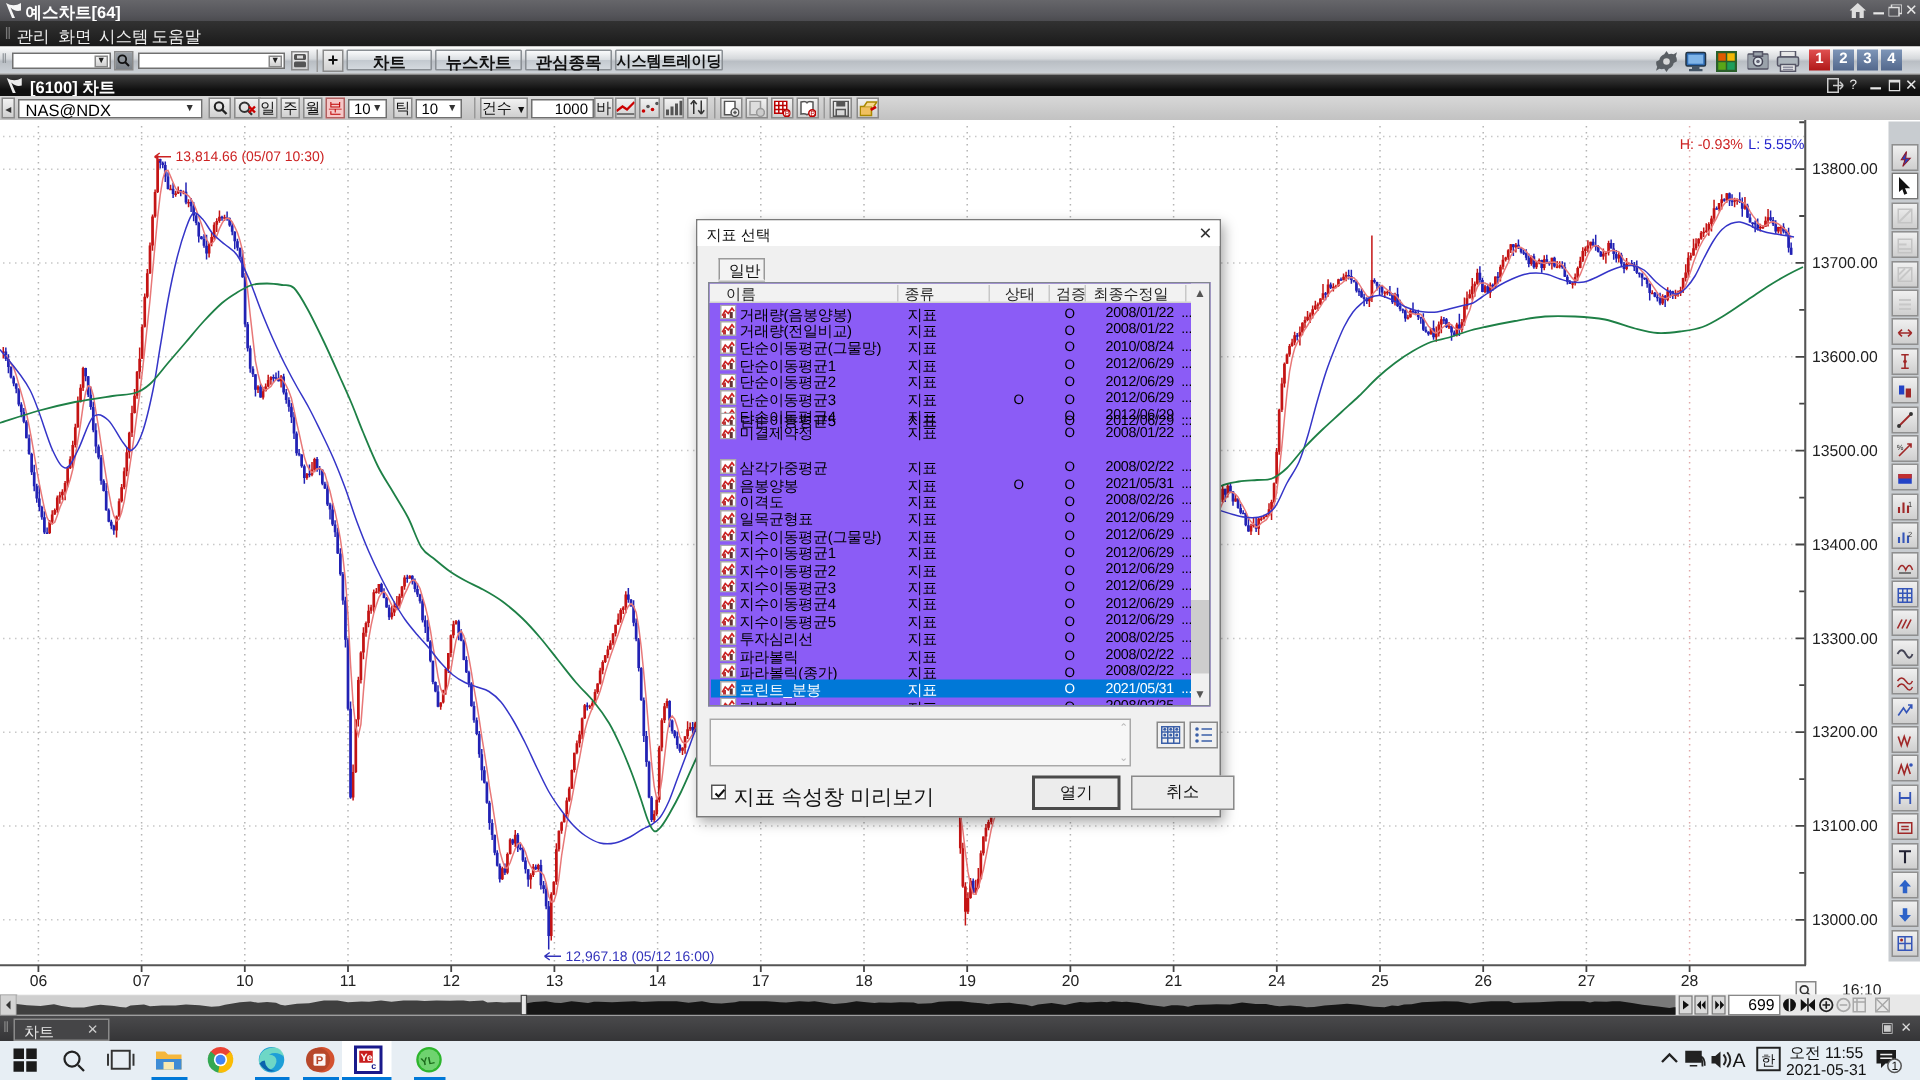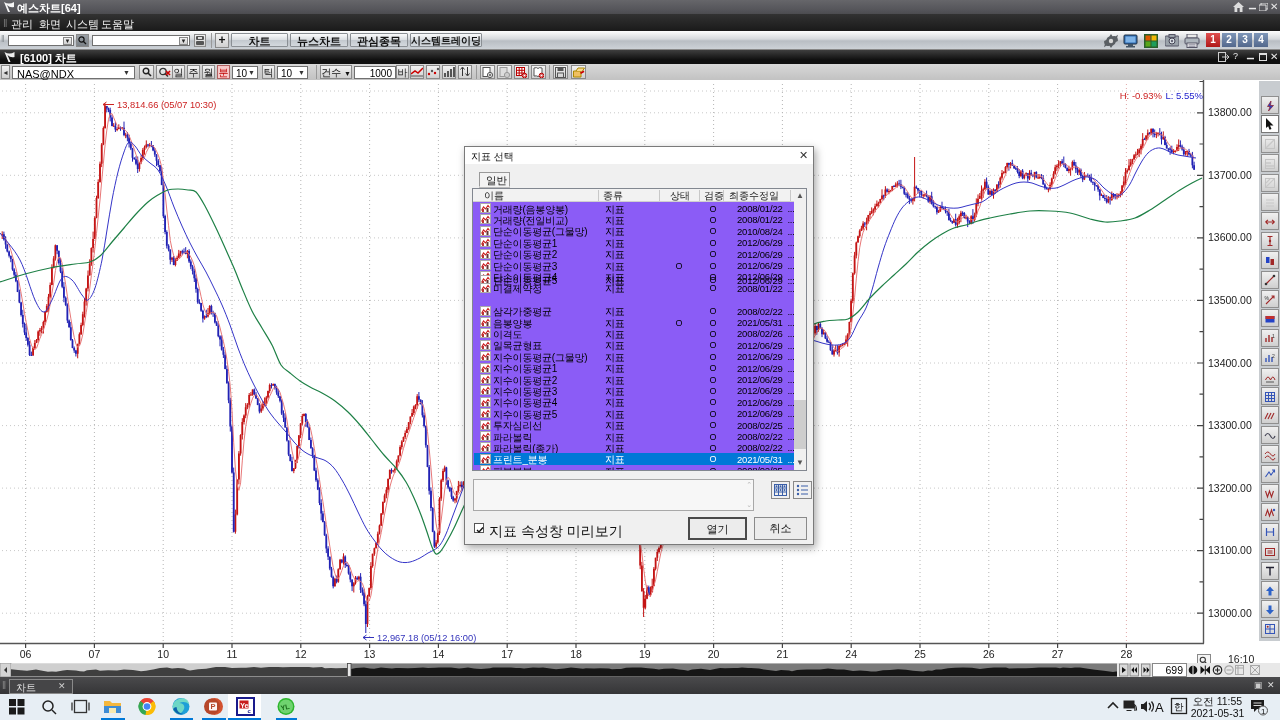--- a/index.html
+++ b/index.html
@@ -801,7 +801,7 @@
         </svg></div>
 <span class="abs" style="left:24px;top:376px;font-size:14px;color:#111">지표 속성창 미리보기</span>
 <div class="abs" style="left:223px;top:370px;width:59px;height:23px;background:#ececec;border:2px solid #4a4a4a;font-size:11px;text-align:center;line-height:21px;color:#111">열기</div>
-<div class="abs" style="left:289px;top:370px;width:53px;height:23px;background:#ececec;border:1px solid #8a8a8a;font-size:11px;text-align:center;line-height:21px;color:#111">취소</div>
+<div class="abs" style="left:289px;top:370px;width:69px;height:23px;background:#ececec;border:1px solid #8a8a8a;font-size:11px;text-align:center;line-height:21px;color:#111">취소</div>
 </div>
   </div>
 </body></html>

